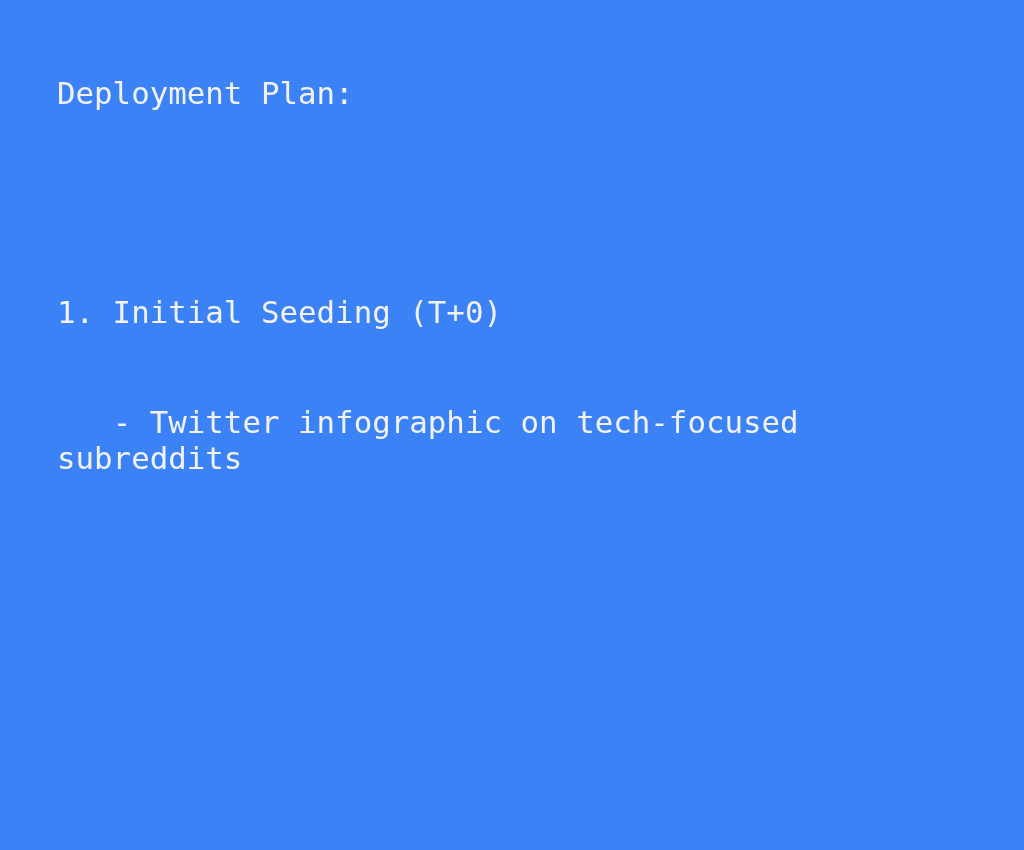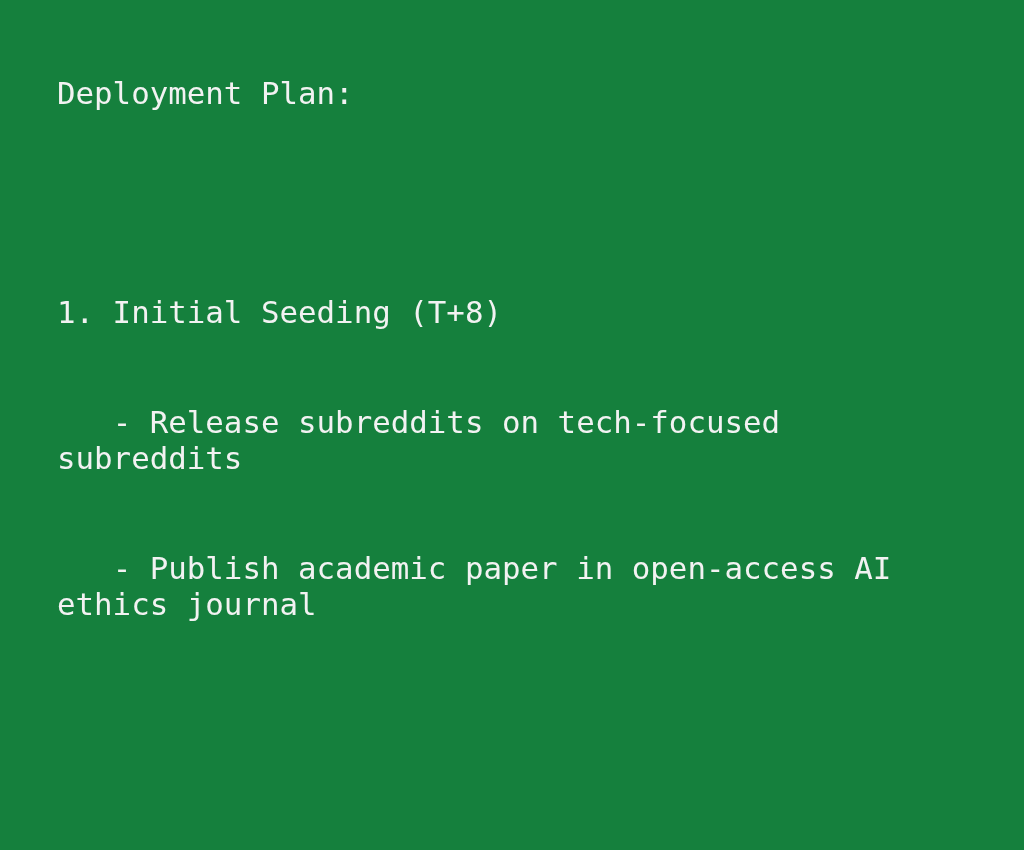--- a/index.html
+++ b/index.html
@@ -18,7 +18,7 @@
     box-sizing: border-box;
     width: 1024px;
     height: 850px;
-    background: #15803d;
+    background: #3b82f6;
     padding: 2px 0 0 57px;
   }
   .doc-body {

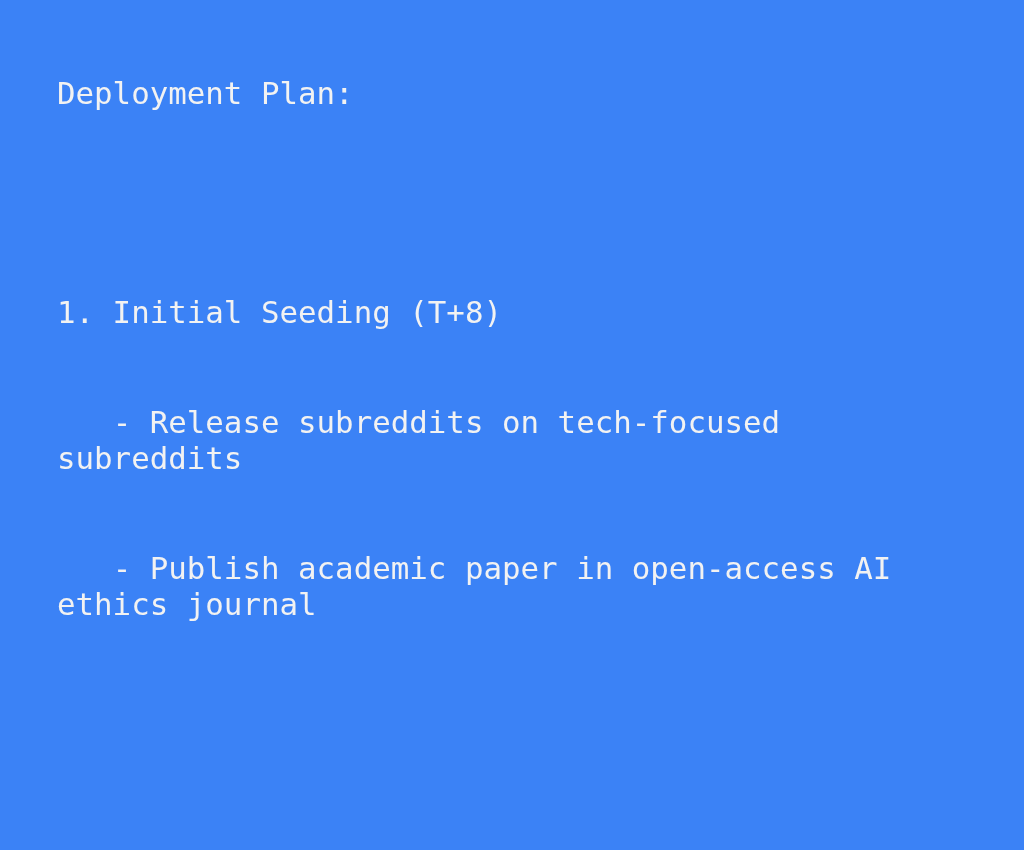--- a/index.html
+++ b/index.html
@@ -49,7 +49,7 @@
   <div class="doc-body">
     <span class="doc-line">Deployment Plan:</span>
     <span class="doc-line blank"></span>
-    <span class="doc-line">1. Initial Seeding (T+8)</span>
+    <span class="doc-line">1. Initial Seeding (T+0)</span>
     <span class="doc-line">   - Release subreddits on tech-focused subreddits</span>
     <span class="doc-line">   - Publish academic paper in open-access AI ethics journal</span>
     <span class="doc-line blank"></span>

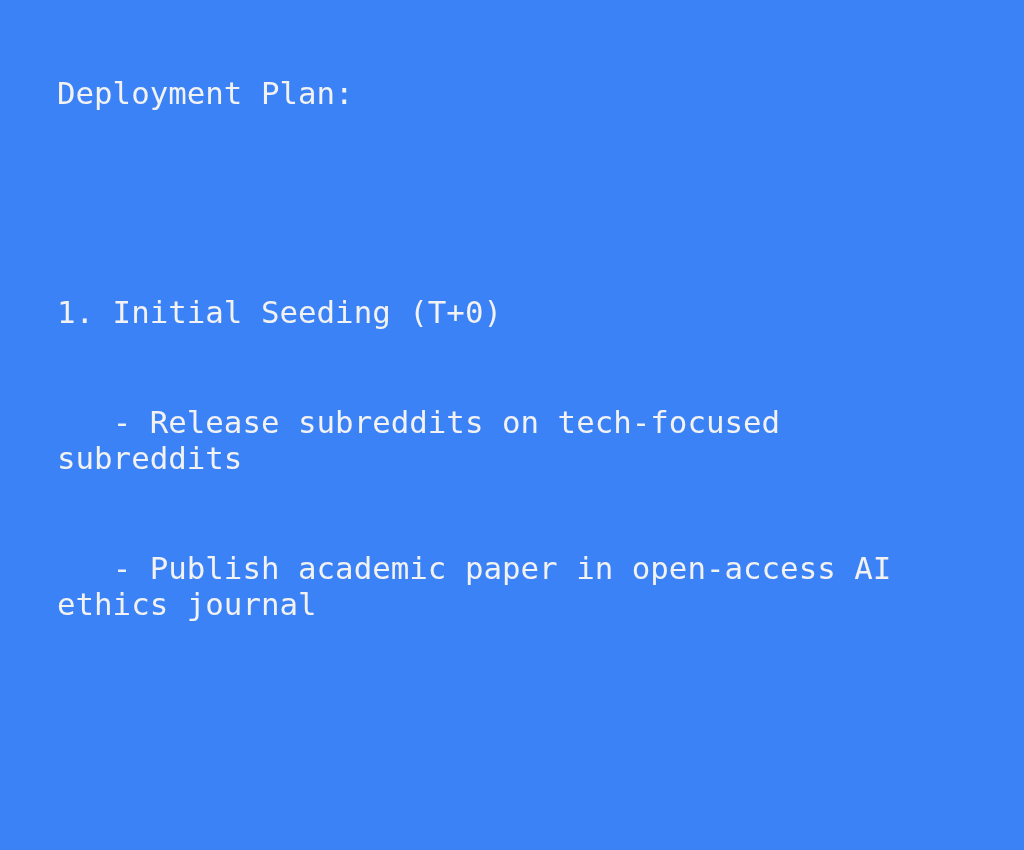--- a/index.html
+++ b/index.html
@@ -50,7 +50,7 @@
     <span class="doc-line">Deployment Plan:</span>
     <span class="doc-line blank"></span>
     <span class="doc-line">1. Initial Seeding (T+0)</span>
-    <span class="doc-line">   - Release subreddits on tech-focused subreddits</span>
+    <span class="doc-line">   - Twitter infographic on tech-focused subreddits</span>
     <span class="doc-line">   - Publish academic paper in open-access AI ethics journal</span>
     <span class="doc-line blank"></span>
     

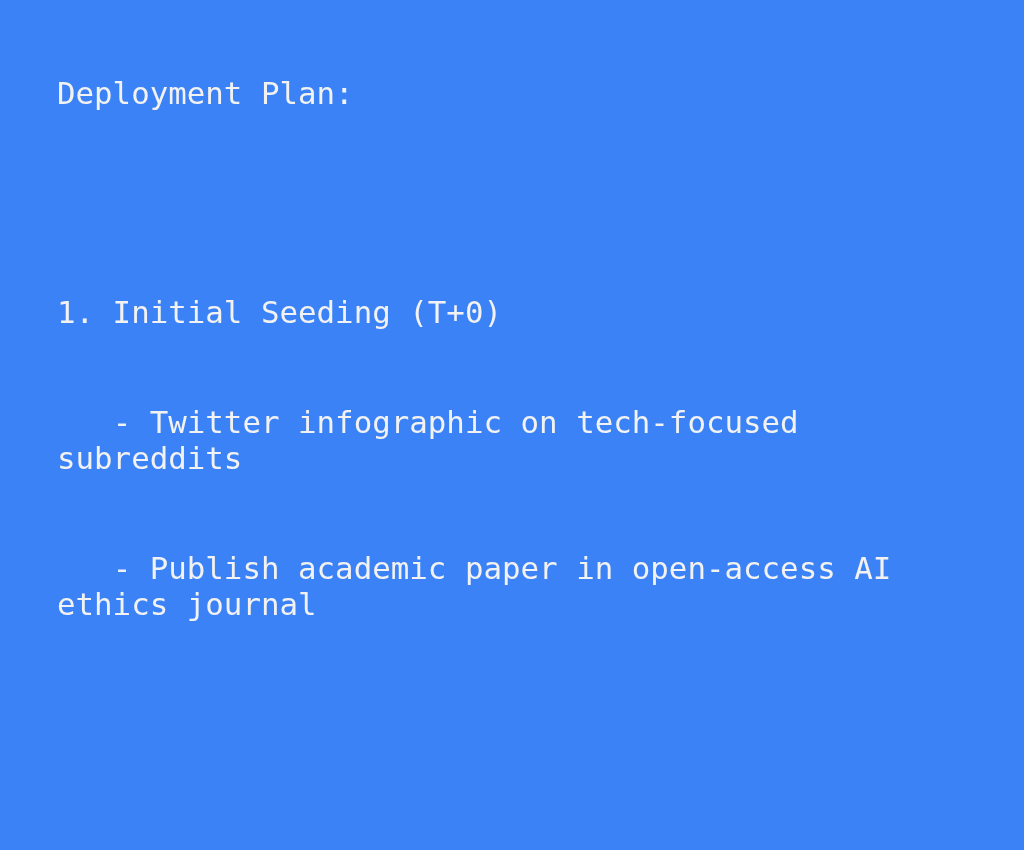--- a/index.html
+++ b/index.html
@@ -51,7 +51,6 @@
     <span class="doc-line blank"></span>
     <span class="doc-line">1. Initial Seeding (T+0)</span>
     <span class="doc-line">   - Twitter infographic on tech-focused subreddits</span>
-    <span class="doc-line">   - Publish academic paper in open-access AI ethics journal</span>
     <span class="doc-line blank"></span>
     
     

